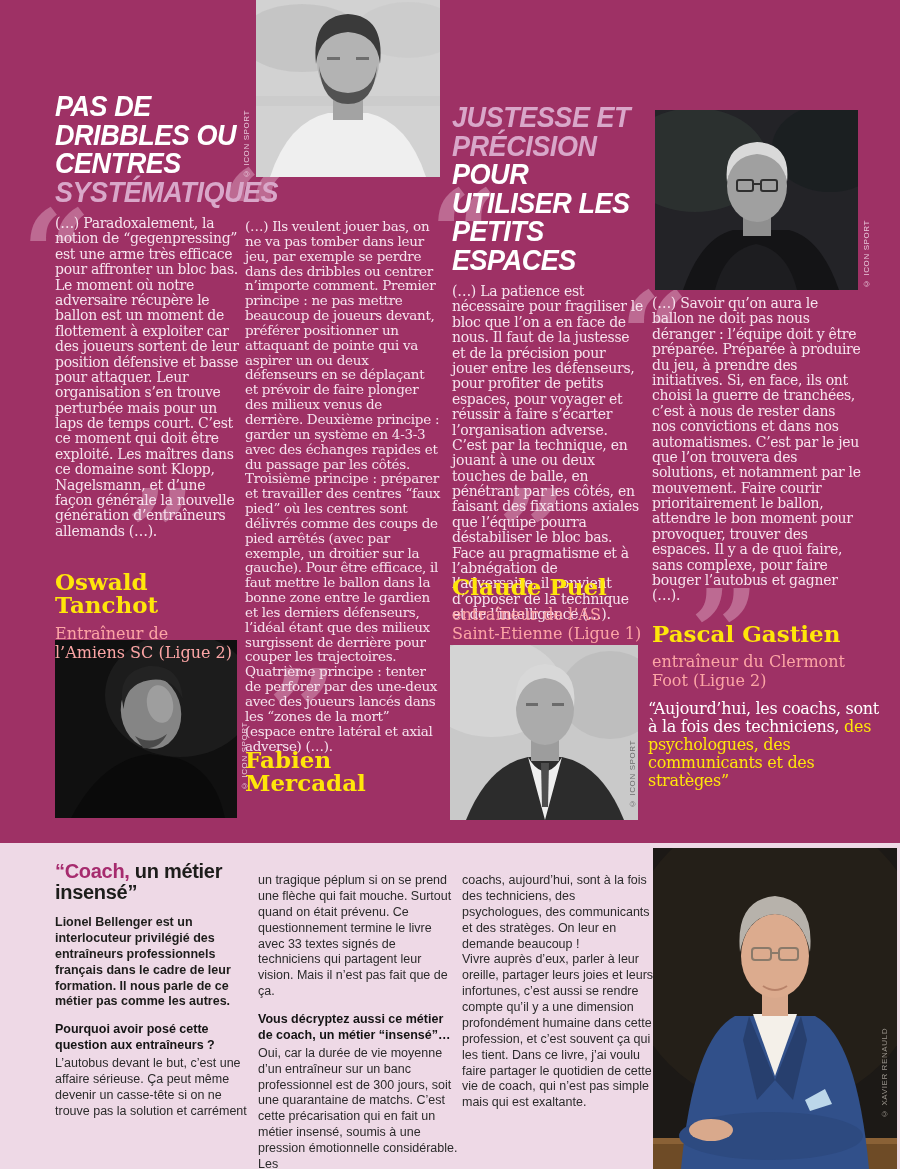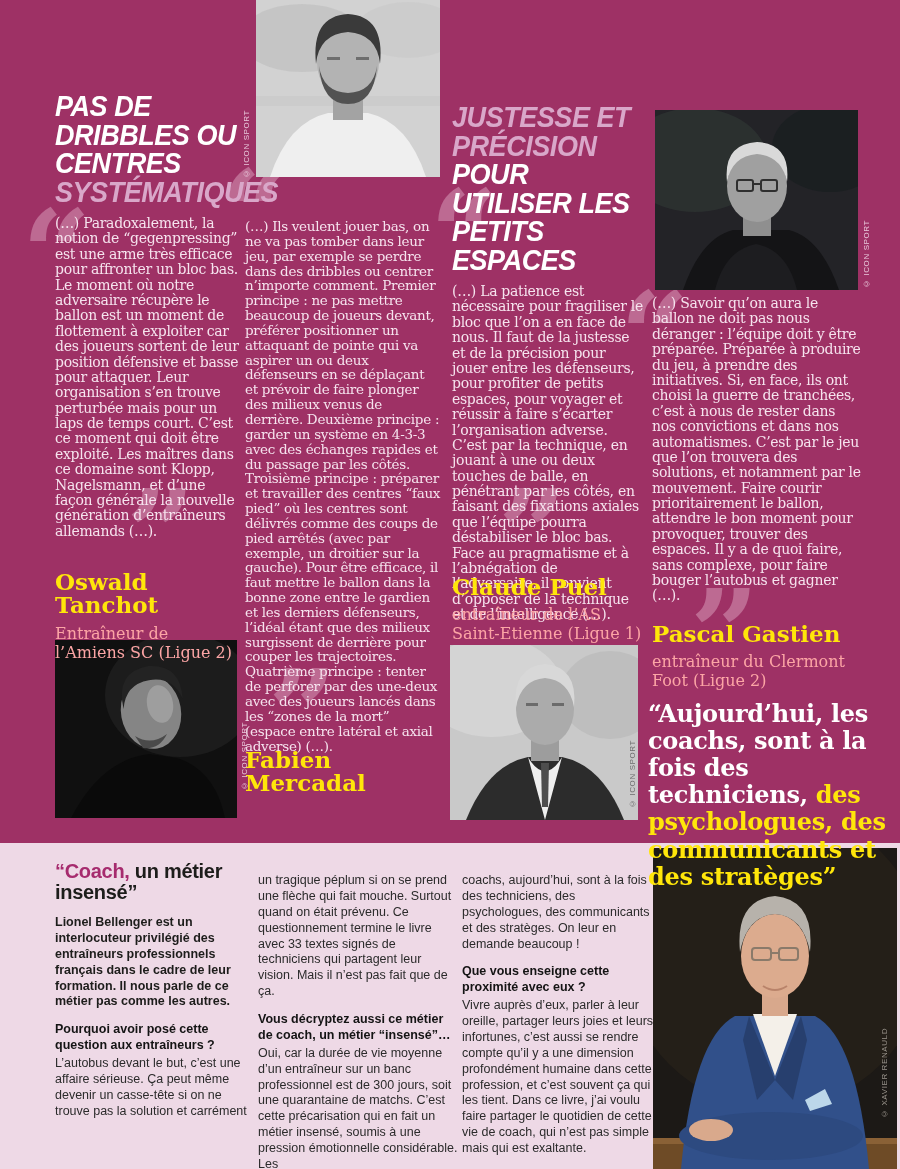--- a/index.html
+++ b/index.html
@@ -22,8 +22,8 @@
         color:#ffe60a;}
   .author-title{margin-top:8px;font-family:"DejaVu Serif",serif;font-size:16px;line-height:1.18;
         color:#fca5a5;}
-  .pull-quote{position:absolute;z-index:2;font-family:"DejaVu Serif",serif;font-weight:bold;
-        font-size:24px;line-height:1.13;letter-spacing:-0.3px;}
+  .pull-quote{position:absolute;z-index:2;font-family:"DejaVu Serif",serif;font-weight:normal;
+        font-size:16px;line-height:1.13;letter-spacing:-0.3px;}
   .pq-white{color:#ffffff;}
   .pq-yellow{color:#ffe60a;}
   

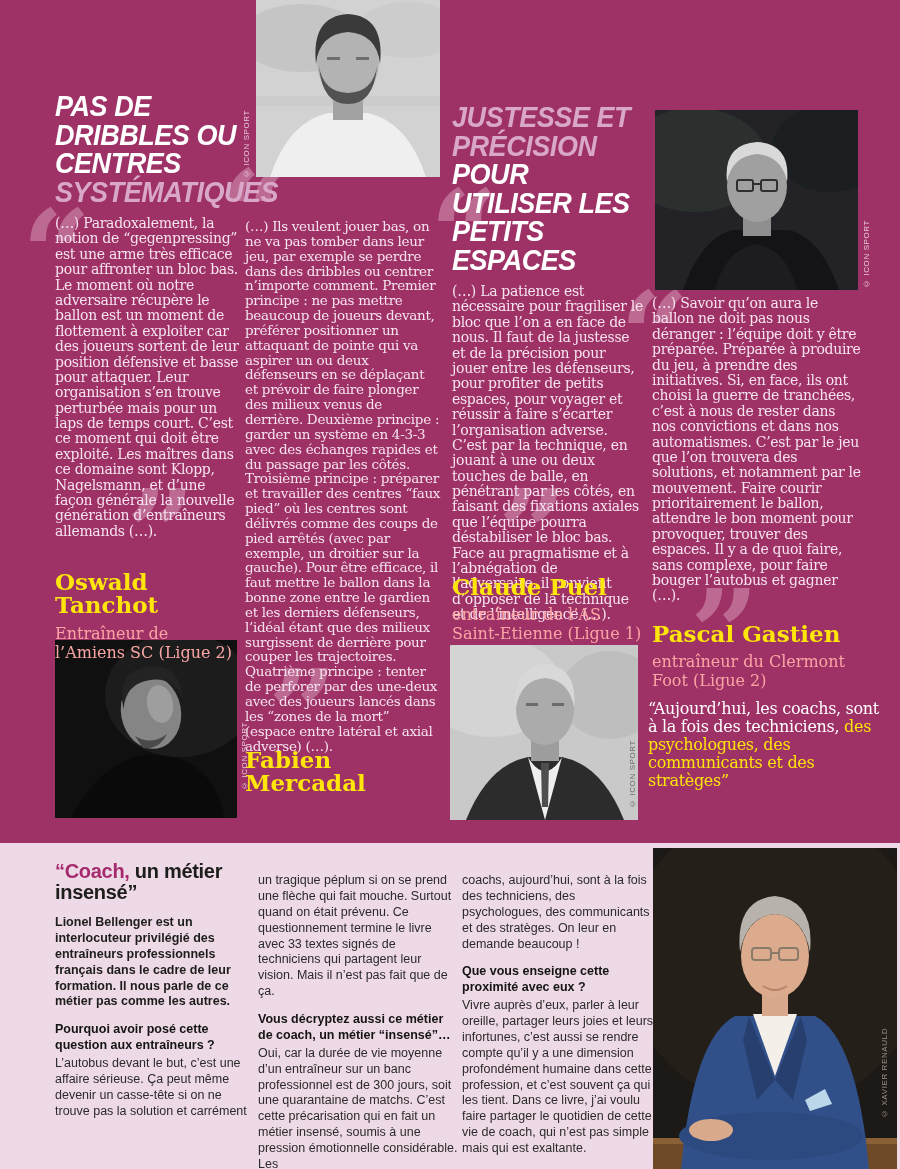--- a/index.html
+++ b/index.html
@@ -178,7 +178,6 @@
 
     <div class="ivw-col" style="left:462px;top:22px;width:192px;">
       <p class="ivw-a first">coachs, aujourd’hui, sont à la fois des techniciens, des psychologues, des communicants et des stratèges. On leur en demande beaucoup !</p>
-      <p class="ivw-q">Que vous enseigne cette proximité avec eux ?</p>
       <p class="ivw-a">Vivre auprès d’eux, parler à leur oreille, partager leurs joies et leurs infortunes, c’est aussi se rendre compte qu’il y a une dimension profondément humaine dans cette profession, et c’est souvent ça qui les tient. Dans ce livre, j’ai voulu faire partager le quotidien de cette vie de coach, qui n’est pas simple mais qui est exaltante.</p>
     </div>
 

